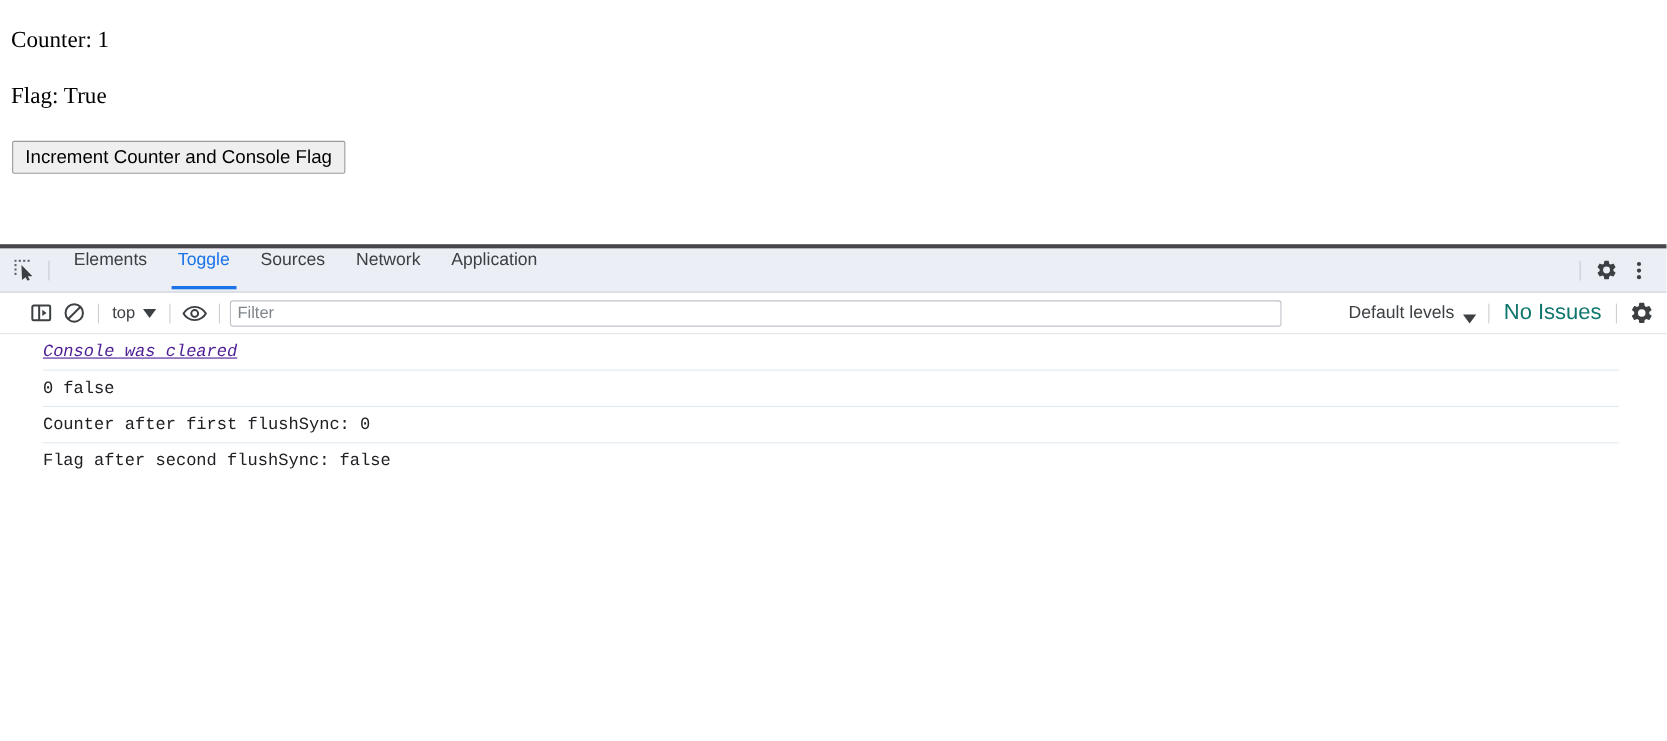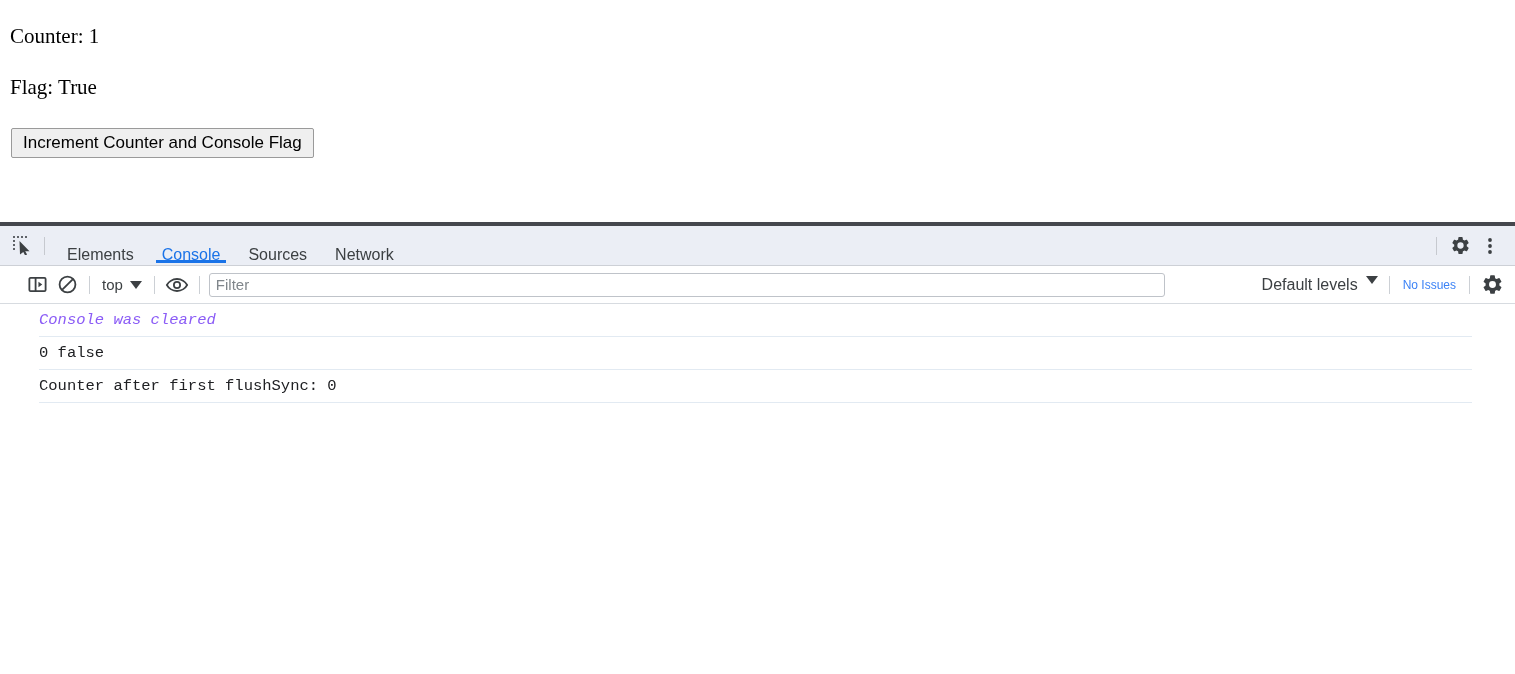--- a/index.html
+++ b/index.html
@@ -91,7 +91,7 @@
     height: 29px;
     padding: 17px 14px;
     display: flex;
-    align-items: flex-start;
+    align-items: flex-end;
     font-size: 16px;
     color: #3c4043;
     cursor: default;

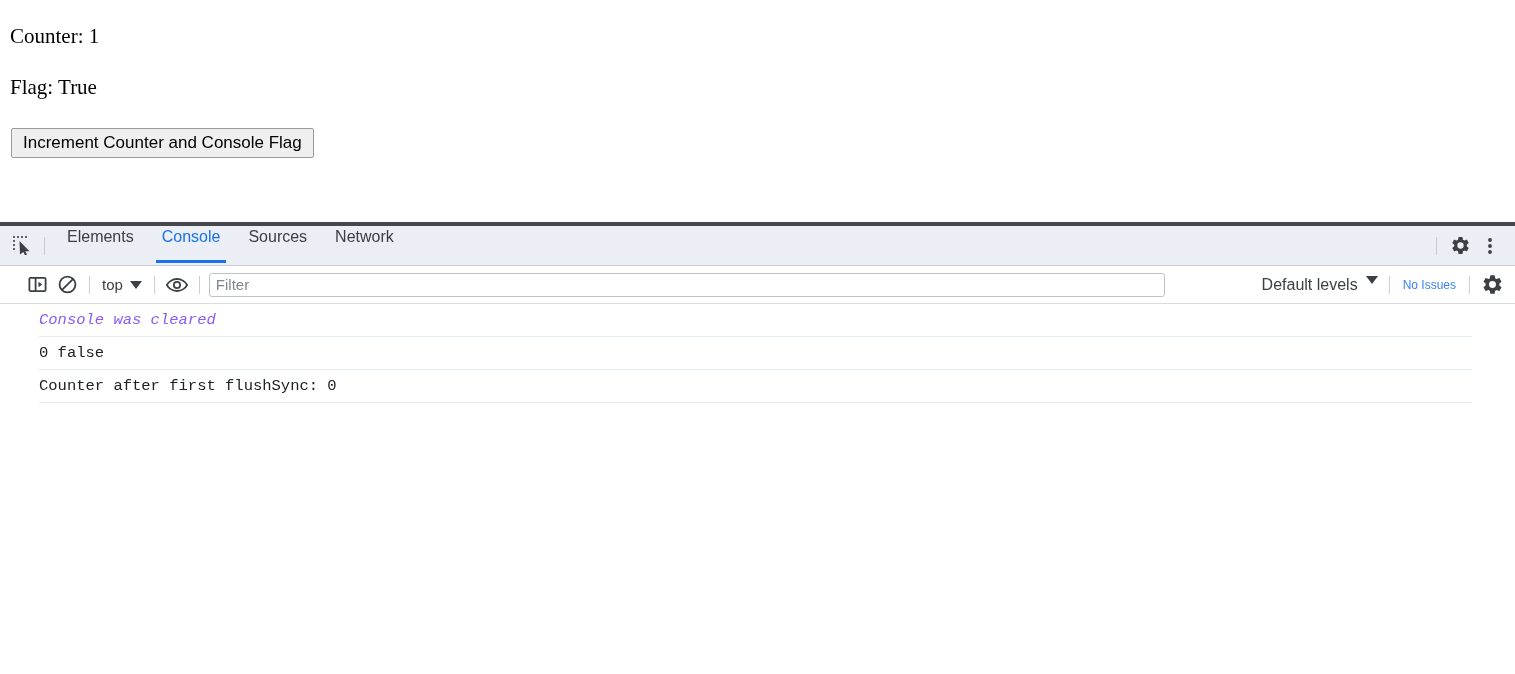--- a/index.html
+++ b/index.html
@@ -256,7 +256,7 @@
       <span>Elements</span>
     </div>
     <div class="tab active">
-      <span>Console</span>
+      <span>Toggle</span>
     </div>
     <div class="tab">
       <span>Sources</span>

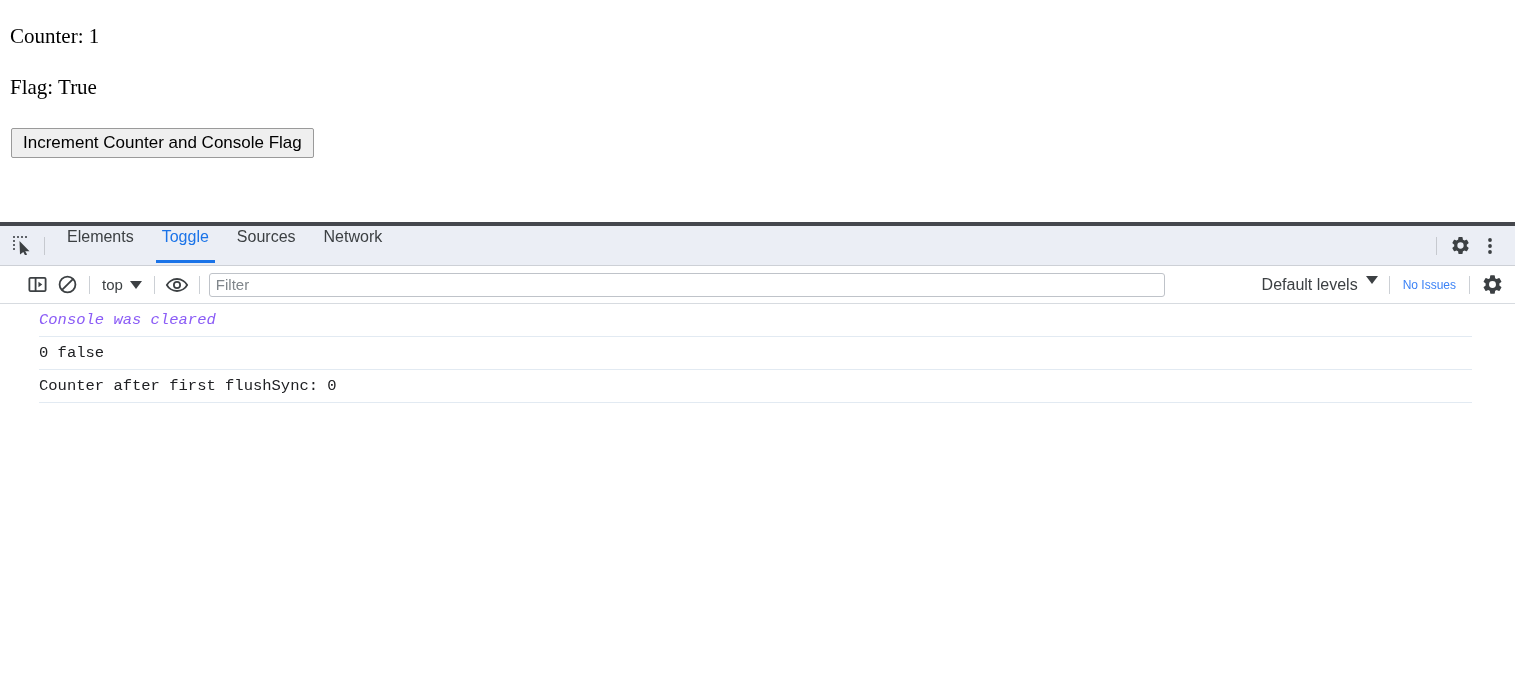--- a/index.html
+++ b/index.html
@@ -263,6 +263,9 @@
     </div>
     <div class="tab">
       <span>Network</span>
+    </div>
+    <div class="tab">
+      <span>Application</span>
     </div>
 
     <div id="tabstrip-right">

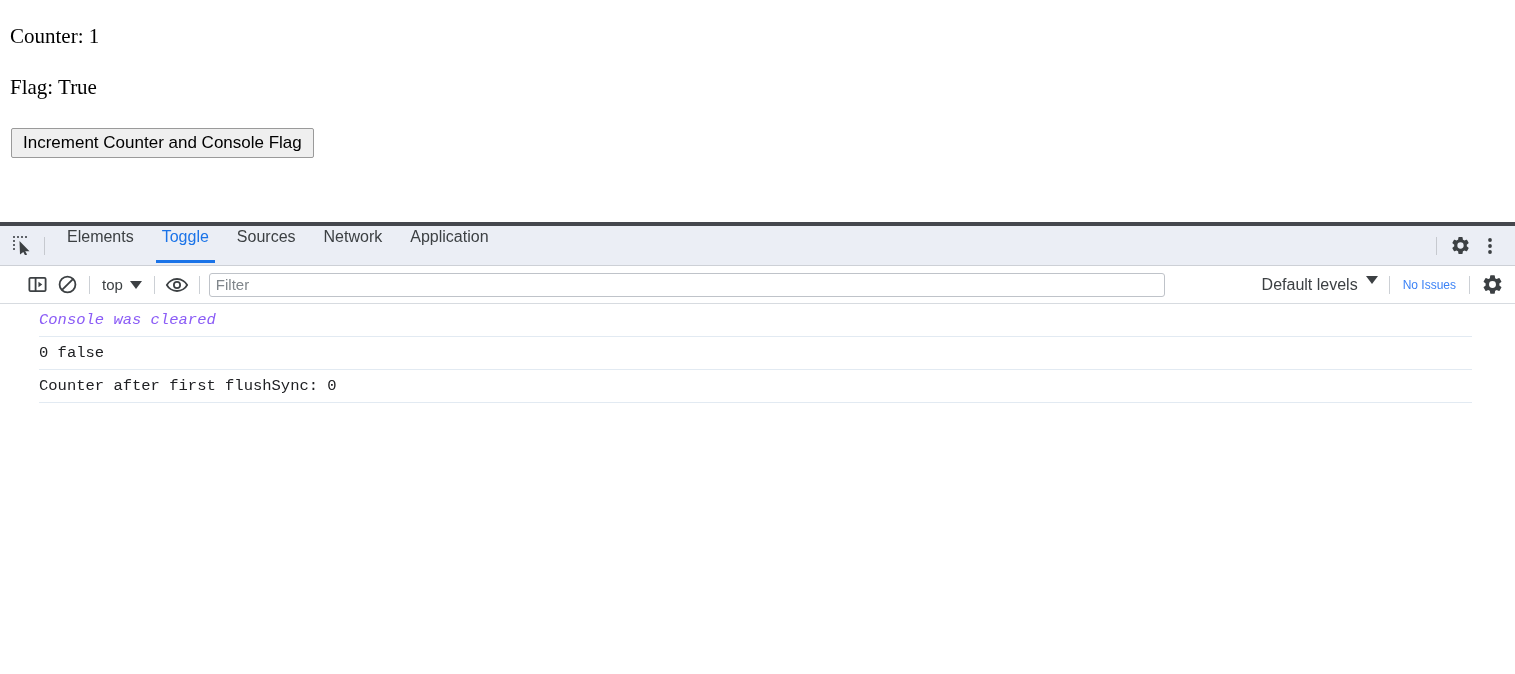--- a/index.html
+++ b/index.html
@@ -173,7 +173,7 @@
   }
   .levels-select {
     display: flex;
-    align-items: flex-start;
+    align-items: flex-end;
     gap: 8px;
     font-size: 16px;
     color: #3c4043;

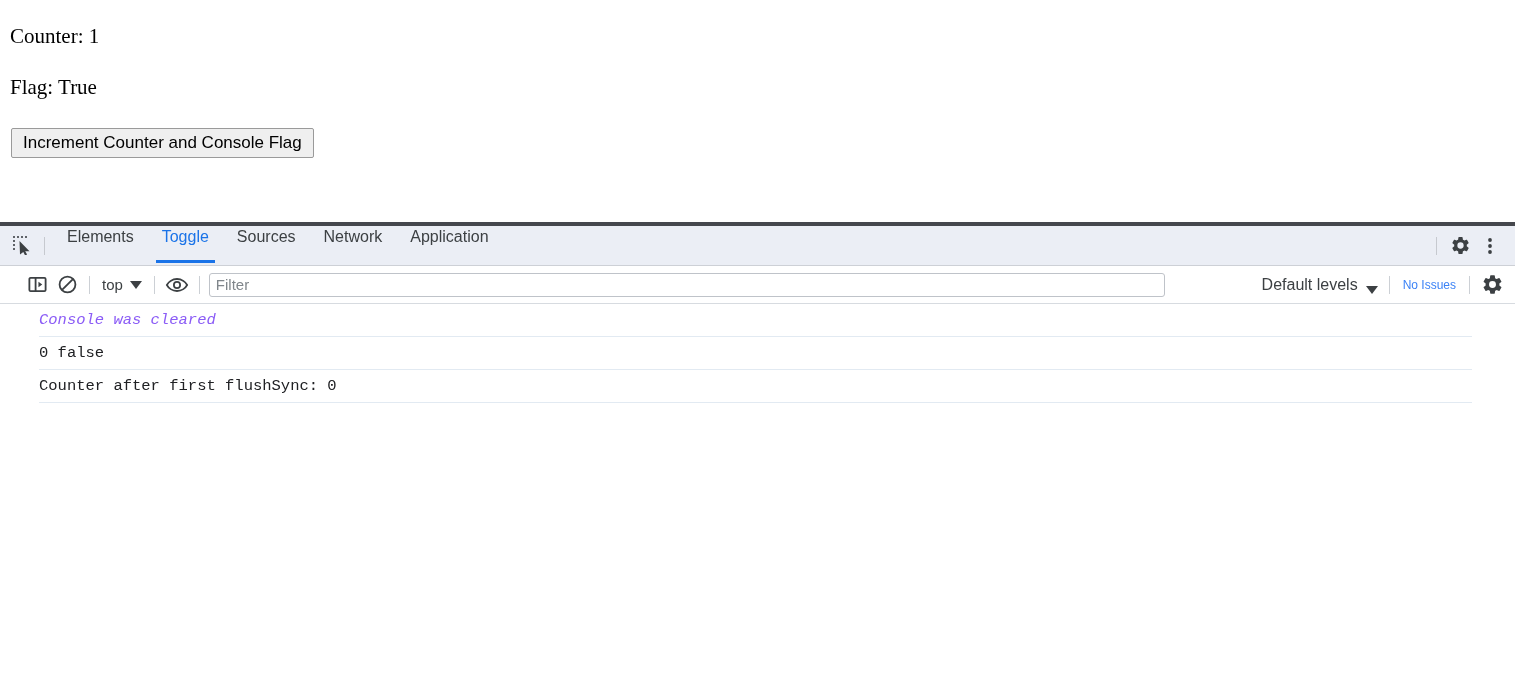--- a/index.html
+++ b/index.html
@@ -182,8 +182,8 @@
     white-space: nowrap;
   }
   .issues-link {
-    font-size: 12px;
-    color: #3b82f6;
+    font-size: 20px;
+    color: #0f766e;
     cursor: default;
     padding: 2px 6px;
     white-space: nowrap;

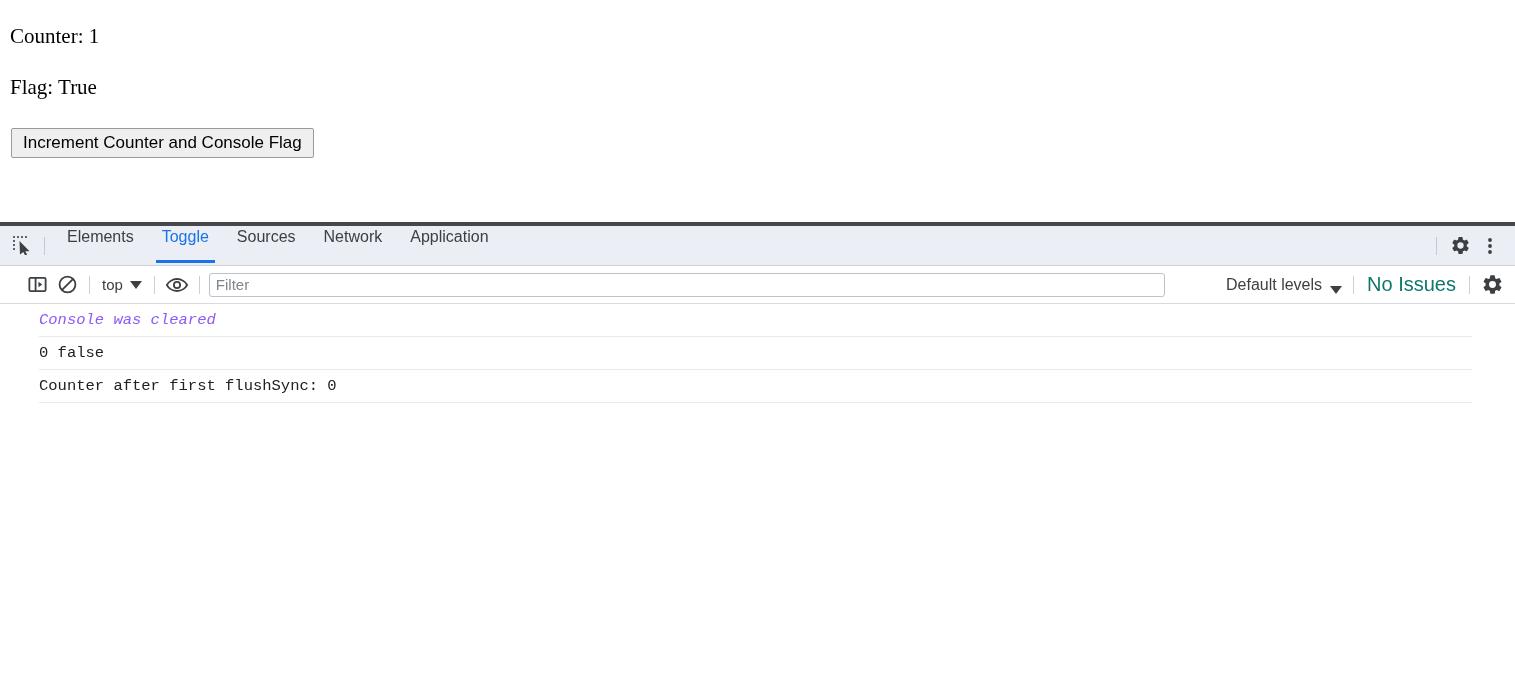--- a/index.html
+++ b/index.html
@@ -216,8 +216,9 @@
   }
   .msg-row.last::after { display: none; }
   .msg-row.cleared {
-    color: #8b5cf6;
+    color: #4c1d95;
     font-style: italic;
+    text-decoration: underline;
   }
 
   svg { display: block; }

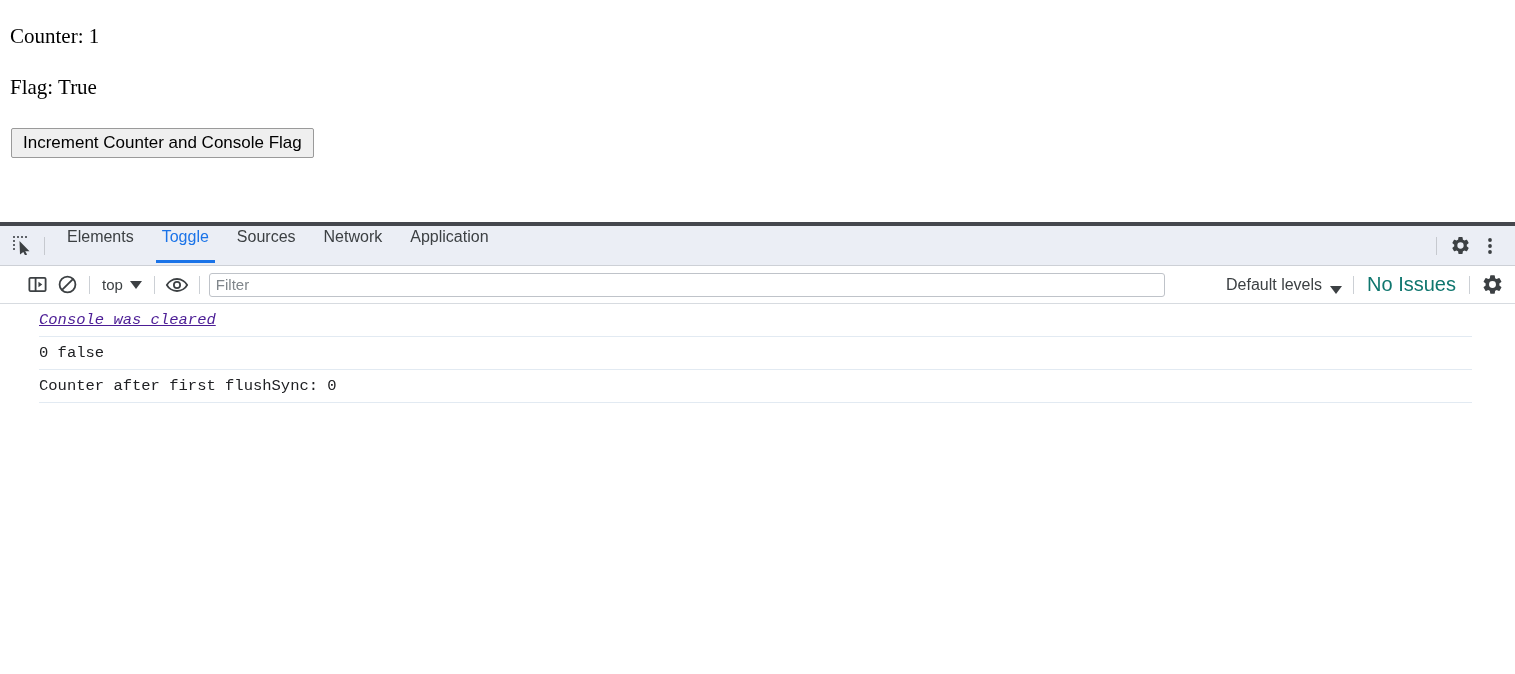--- a/index.html
+++ b/index.html
@@ -343,6 +343,7 @@
     <div class="msg-row cleared">Console was cleared</div>
     <div class="msg-row">0 false</div>
     <div class="msg-row">Counter after first flushSync: 0</div>
+    <div class="msg-row last">Flag after second flushSync: false</div>
   </div>
 
 </div>

